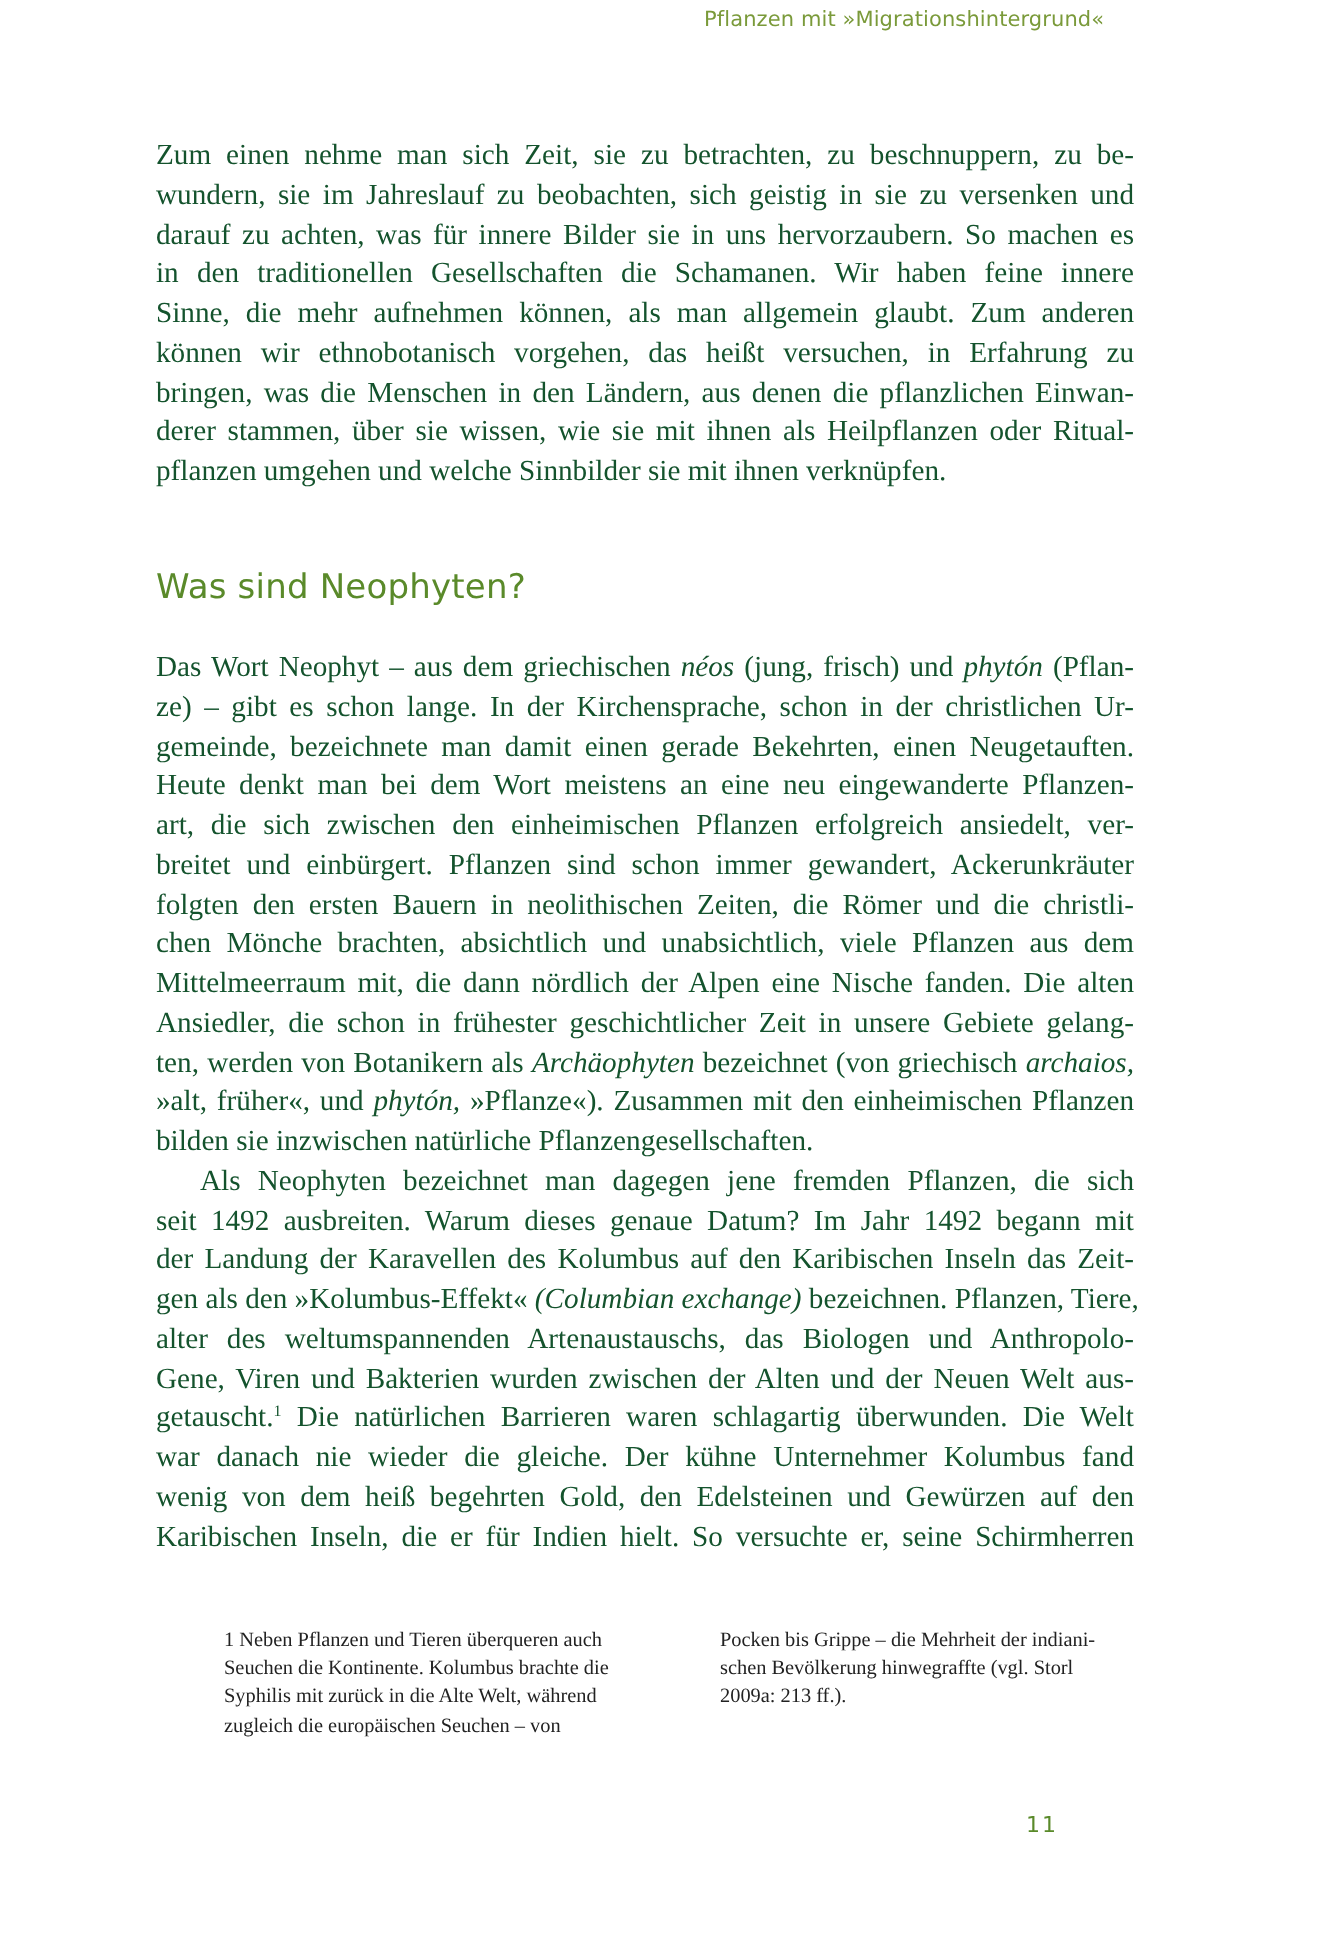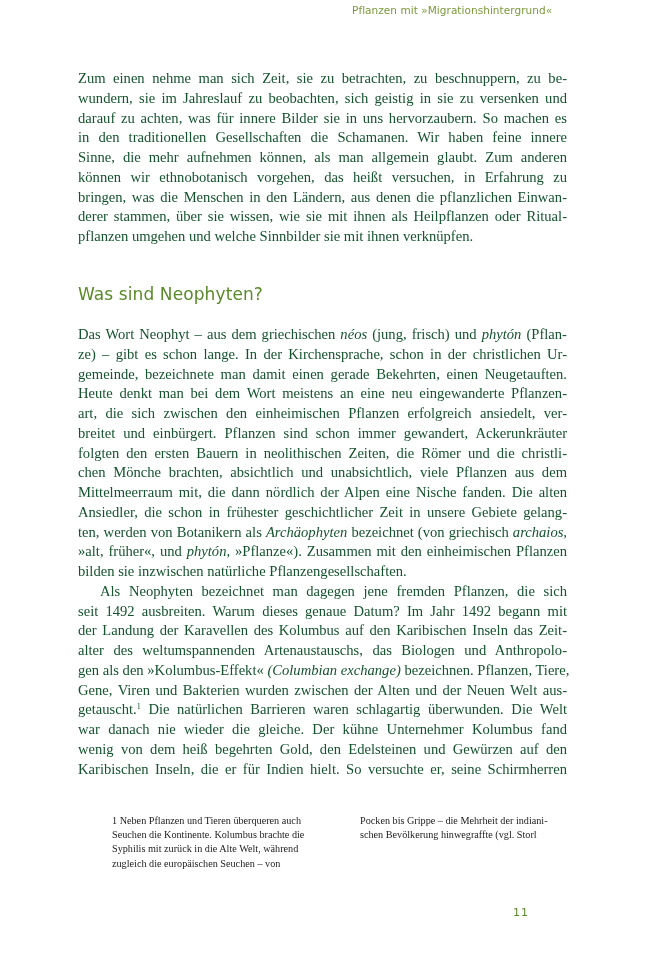--- a/index.html
+++ b/index.html
@@ -128,8 +128,8 @@
     <span class="line indent">Als Neophyten bezeichnet man dagegen jene fremden Pflanzen, die sich</span>
     <span class="line">seit 1492 ausbreiten. Warum dieses genaue Datum? Im Jahr 1492 begann mit</span>
     <span class="line">der Landung der Karavellen des Kolumbus auf den Karibischen Inseln das Zeit-</span>
+    <span class="line"><span>gen als den »Kolumbus-Effekt« </span><i>(Columbian exchange)</i><span> bezeichnen. Pflanzen, Tiere,</span></span>
     <span class="line">alter des weltumspannenden Artenaustauschs, das Biologen und Anthropolo-</span>
-    <span class="line"><span>gen als den »Kolumbus-Effekt« </span><i>(Columbian exchange)</i><span> bezeichnen. Pflanzen, Tiere,</span></span>
     <span class="line">Gene, Viren und Bakterien wurden zwischen der Alten und der Neuen Welt aus-</span>
     <span class="line"><span>getauscht.</span><sup>1</sup><span> Die natürlichen Barrieren waren schlagartig überwunden. Die Welt</span></span>
     <span class="line">war danach nie wieder die gleiche. Der kühne Unternehmer Kolumbus fand</span>

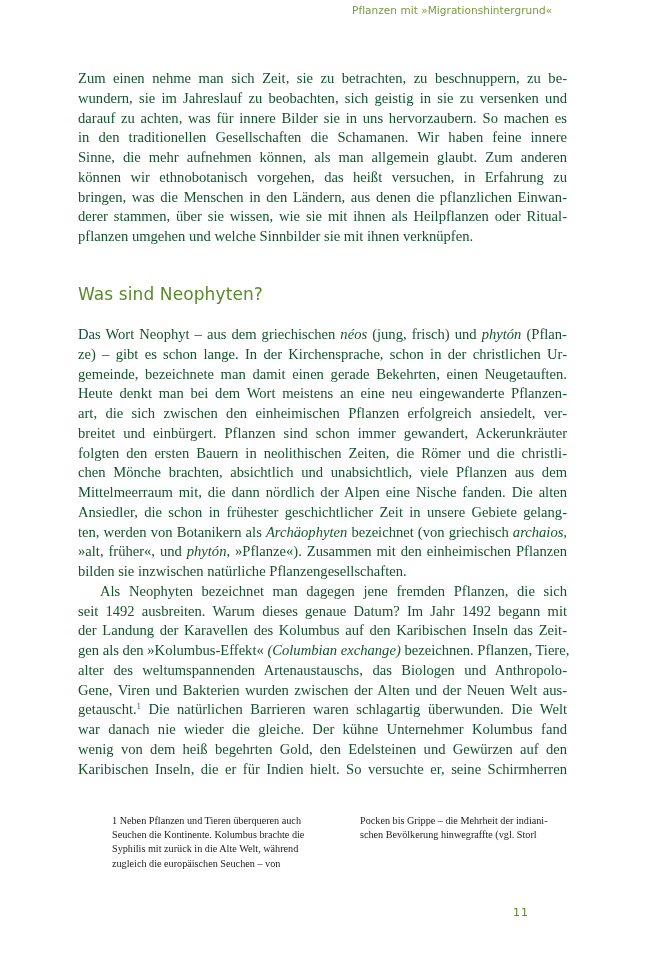--- a/index.html
+++ b/index.html
@@ -148,6 +148,7 @@
   <div class="fn-col">
     <span class="fn-line">Pocken bis Grippe – die Mehrheit der indiani-</span>
     <span class="fn-line">schen Bevölkerung hinwegraffte (vgl. Storl</span>
+    <span class="fn-line">2009a: 213 ff.).</span>
   </div>
 </div>
 

